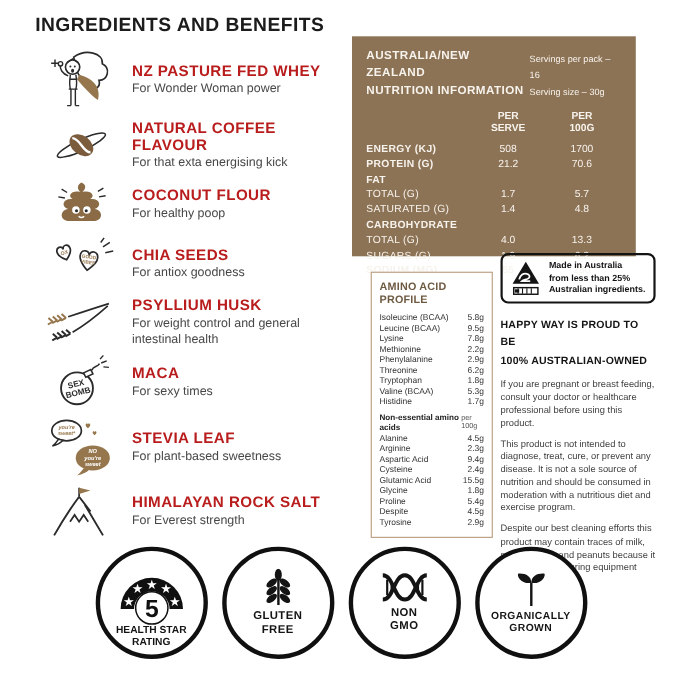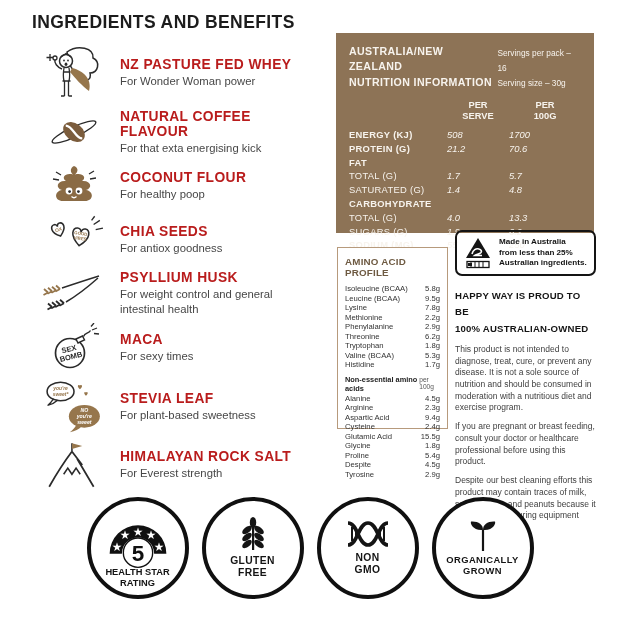--- a/index.html
+++ b/index.html
@@ -16,7 +16,7 @@
   .ing-desc{font-size:11.3px;color:#474747;line-height:1.27;margin-top:2px;max-width:192px;}
 
   
-  .nutri{position:absolute;left:336px;top:33px;width:258px;height:200px;background:#8d7356;
+  .nutri{position:absolute;left:320px;top:33px;width:258px;height:200px;background:#8d7356;
     color:#f7f3ed;padding:11px 13px 8px 13px;box-sizing:border-box;}
   .np-head{display:flex;justify-content:space-between;margin-bottom:9px;}
   .np-region{font-size:10.6px;font-weight:bold;letter-spacing:.4px;line-height:1.45;white-space:pre-line;}

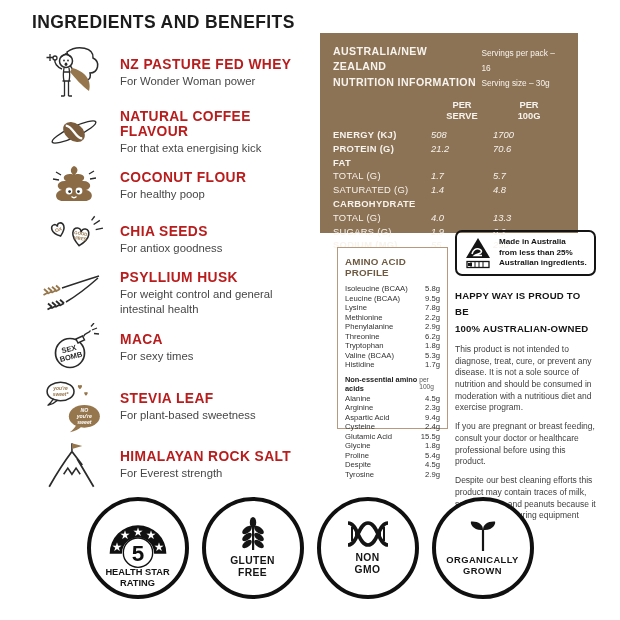--- a/index.html
+++ b/index.html
@@ -26,7 +26,7 @@
   .np-row{display:grid;grid-template-columns:1fr 62px 72px;line-height:13.8px;}
   .np-label{font-size:9.4px;letter-spacing:.3px;}
   .np-label.b{font-weight:bold;}
-  .np-val{font-size:9.4px;text-align:left;font-style:italic;}
+  .np-val{font-size:9.4px;text-align:center;}
 
   
   .amino{position:absolute;left:337px;top:247px;width:111px;height:182px;border:1px solid #b79a7c;

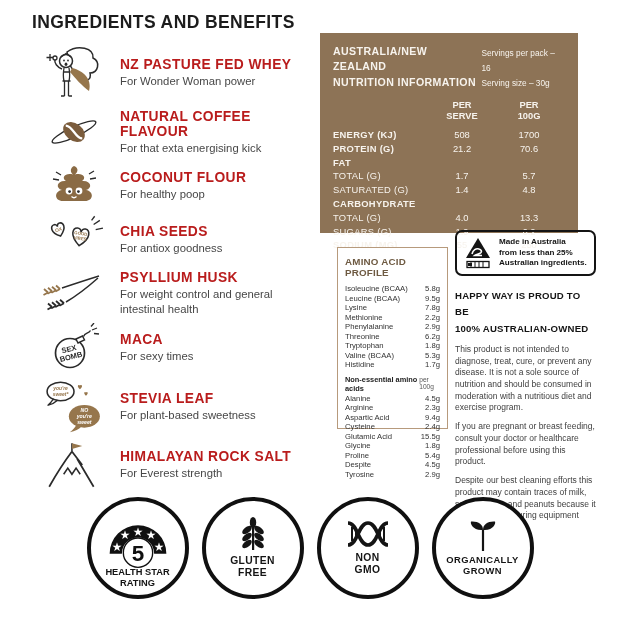--- a/index.html
+++ b/index.html
@@ -29,7 +29,7 @@
   .np-val{font-size:9.4px;text-align:center;}
 
   
-  .amino{position:absolute;left:337px;top:247px;width:111px;height:182px;border:1px solid #b79a7c;
+  .amino{position:absolute;left:337px;top:247px;width:111px;height:242px;border:1px solid #b79a7c;
     box-sizing:border-box;padding:8px 7px;background:#fff;}
   .amino-title{font-size:9.8px;font-weight:bold;color:#6e5a42;letter-spacing:.2px;margin-bottom:6px;}
   .amino-sec{display:flex;justify-content:space-between;align-items:baseline;margin-bottom:1px;}

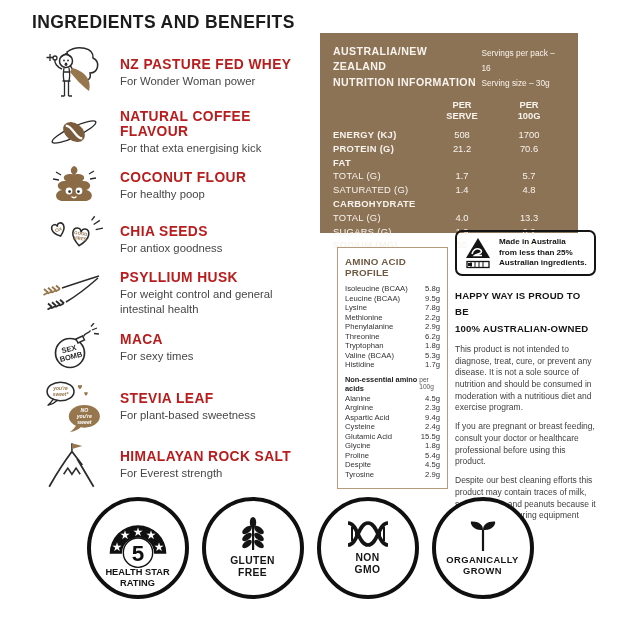--- a/index.html
+++ b/index.html
@@ -417,9 +417,9 @@
 100% AUSTRALIAN-OWNED</div>
     <div>
 
+        <p class="fine">If you are pregnant or breast feeding, consult your doctor or healthcare professional before using this product.</p>
+
         <p class="fine">This product is not intended to diagnose, treat, cure, or prevent any disease. It is not a sole source of nutrition and should be consumed in moderation with a nutritious diet and exercise program.</p>
-
-        <p class="fine">If you are pregnant or breast feeding, consult your doctor or healthcare professional before using this product.</p>
 
         <p class="fine">Despite our best cleaning efforts this product may contain traces of milk, soy, tree nuts and peanuts because it shares manufacturing equipment with other products.</p>
       </div>

